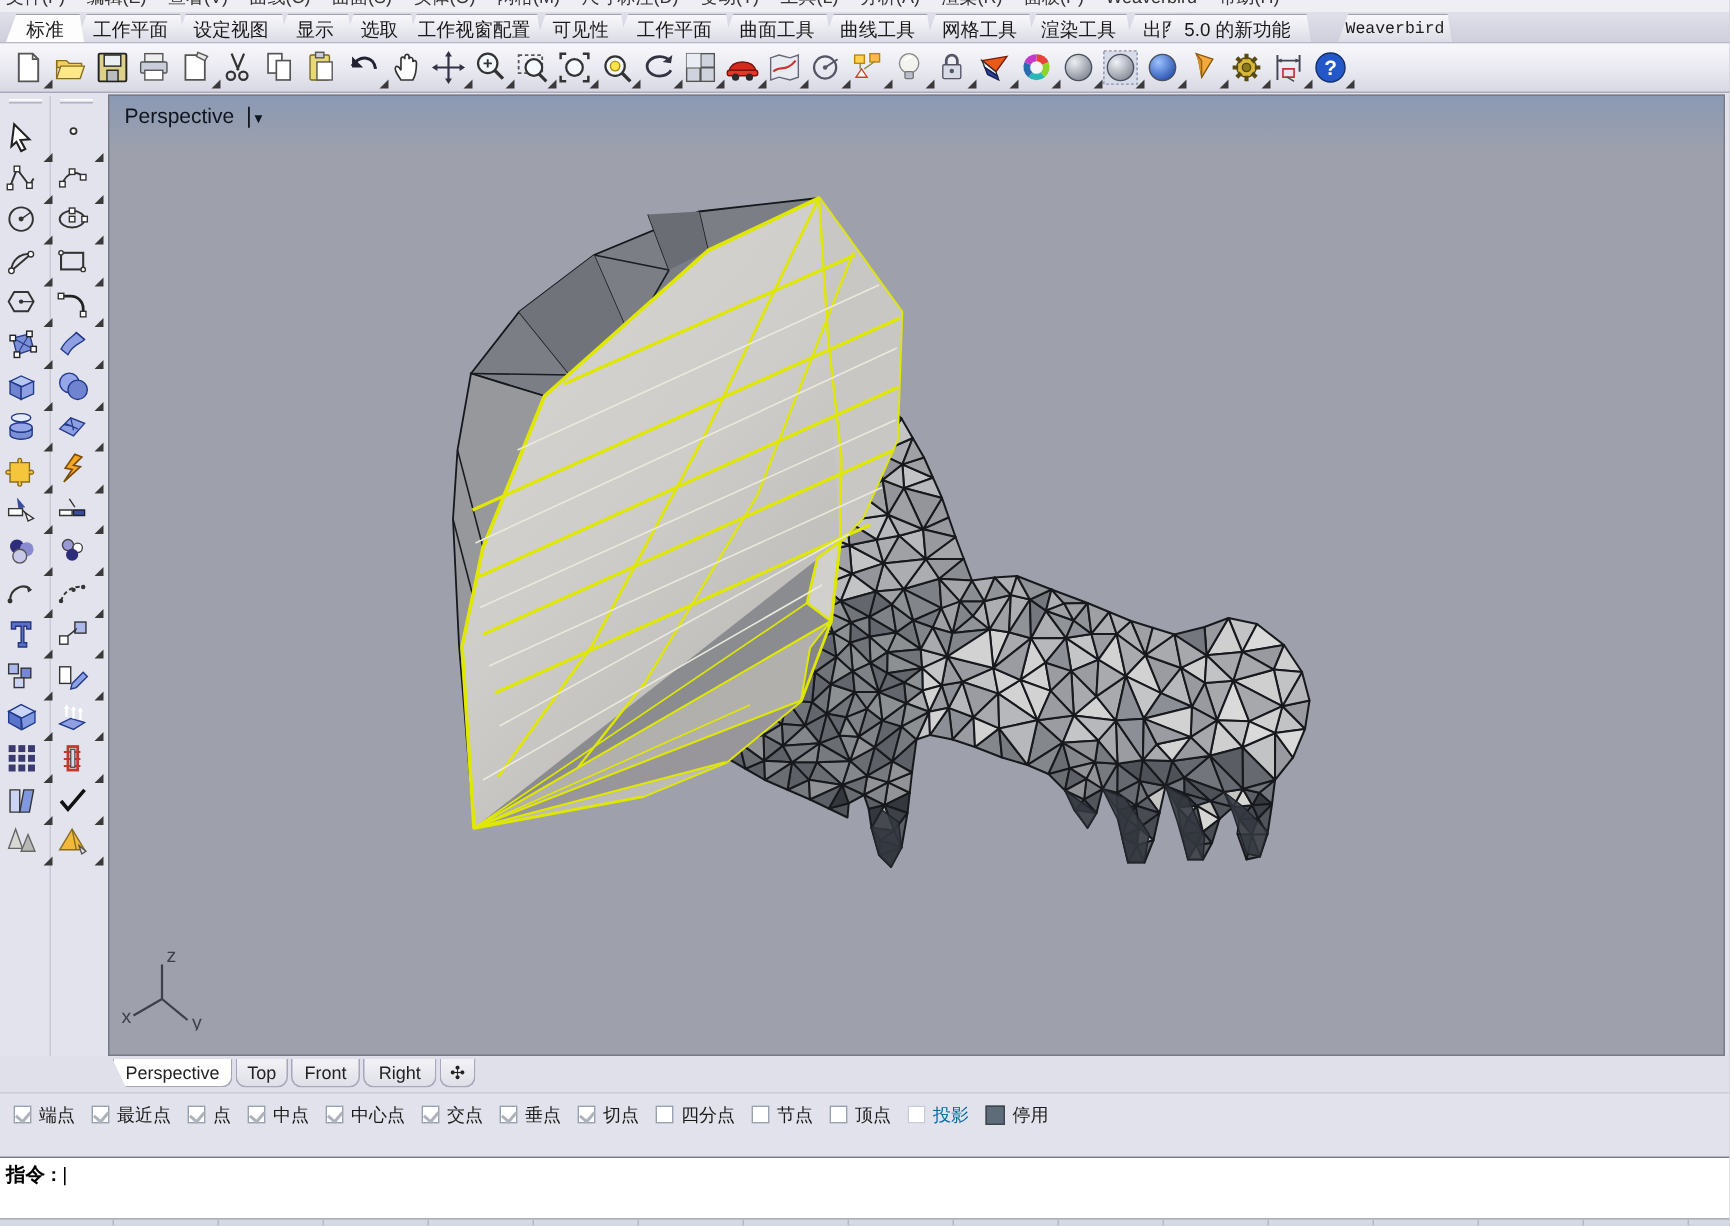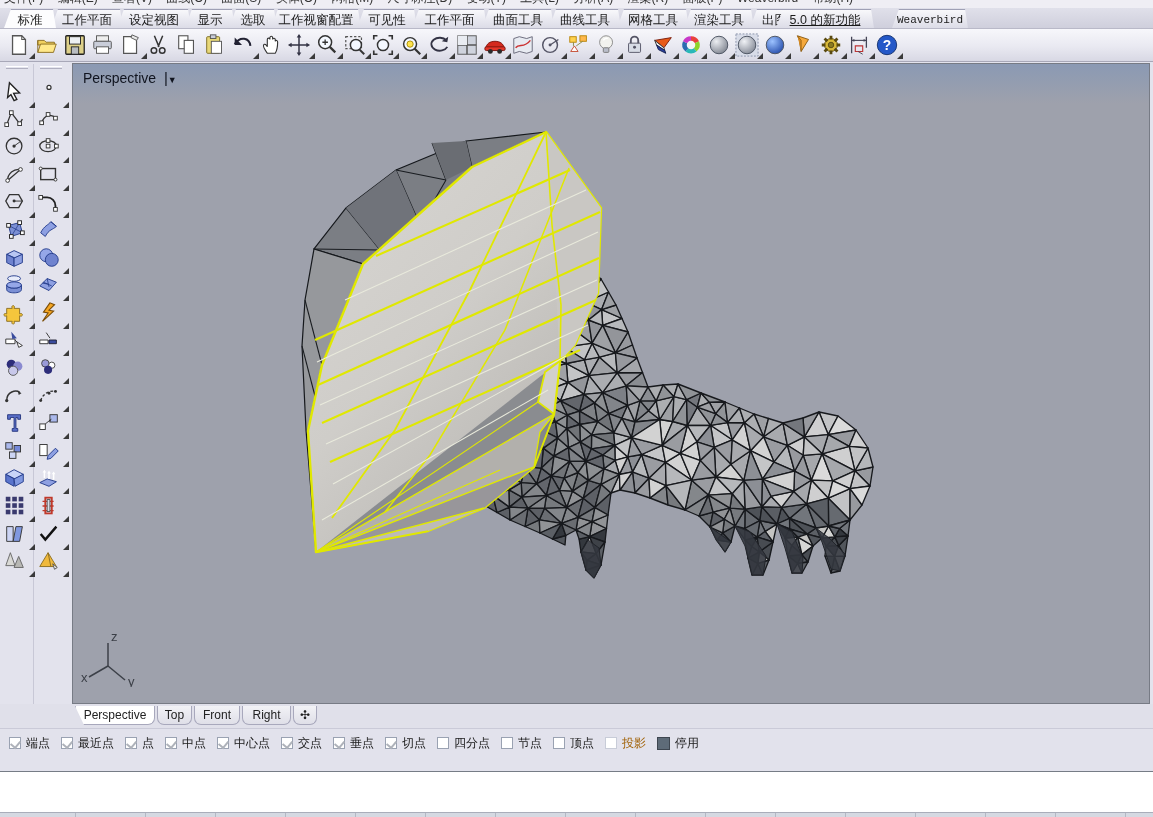--- a/index.html
+++ b/index.html
@@ -56,7 +56,7 @@
 <div class="tab" style="left:617px;width:72px;">网格工具</div>
 <div class="tab" style="left:684px;width:70px;">渲染工具</div>
 <div class="tab" style="left:750px;width:49px;">出图</div>
-<div class="tab" style="left:776px;width:98px;text-decoration:underline;">5.0 的新功能</div>
+<div class="tab" style="left:776px;width:98px;">5.0 的新功能</div>
 <div class="tab" style="left:892px;width:76px;font-size:11px;font-family:'Liberation Mono',monospace;">Weaverbird</div>
 
 </div>

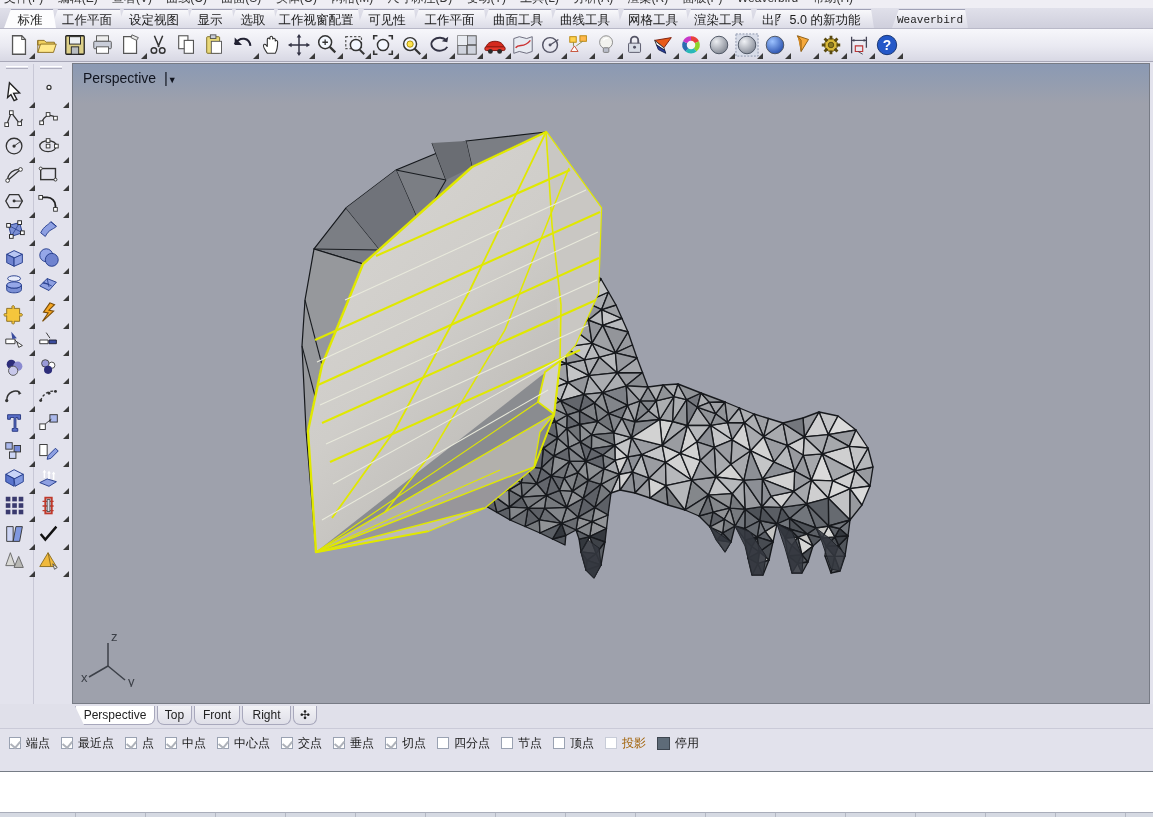--- a/index.html
+++ b/index.html
@@ -1218,7 +1218,7 @@
     </div>
 <div class="snap">
       <div class="cb dis"></div>
-      <span style="color:#a16207;">投影</span>
+      <span style="color:#0369a1;">投影</span>
     </div>
 <div class="snap">
       <div class="fillsq"></div>

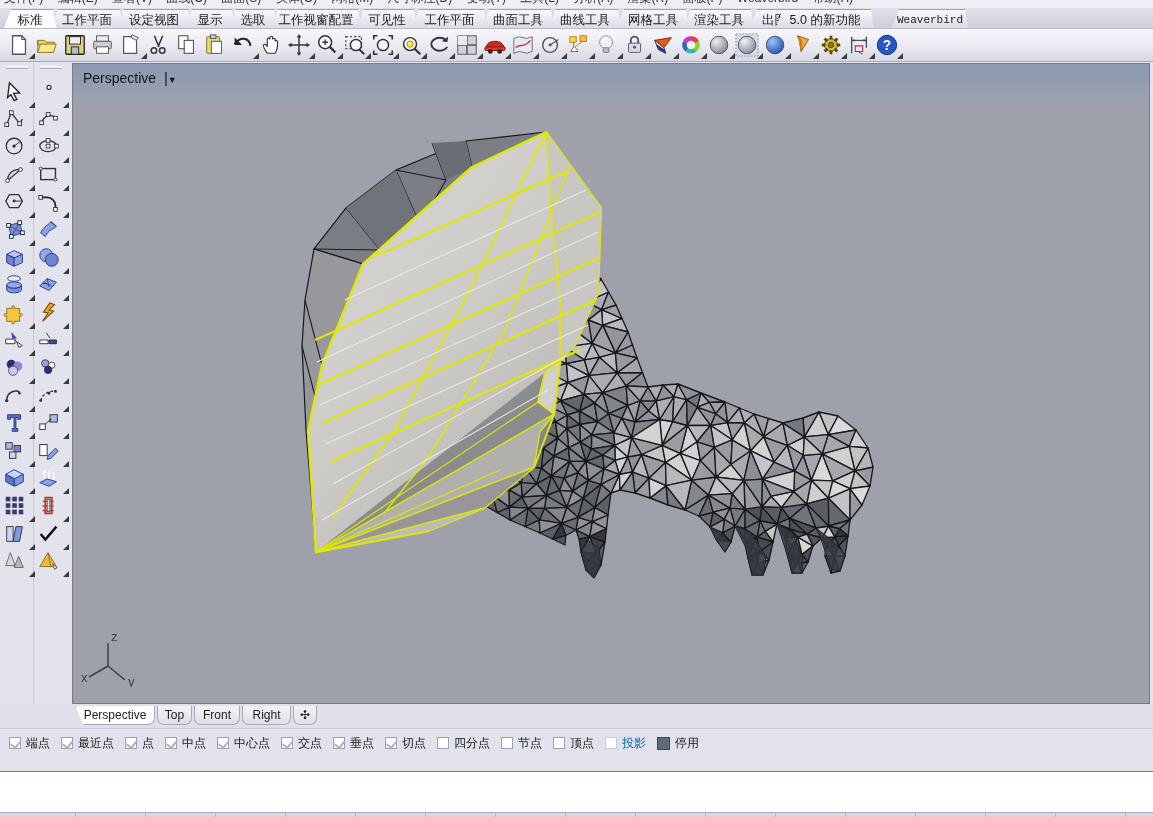--- a/index.html
+++ b/index.html
@@ -1228,6 +1228,7 @@
 </div>
 <div class="gapband"></div>
 <div class="cmd">
+    <div class="l2">指令 : <span class="caret">|</span></div>
   </div>
 <div class="statusbar">
 <i style="left:75px;"></i>

